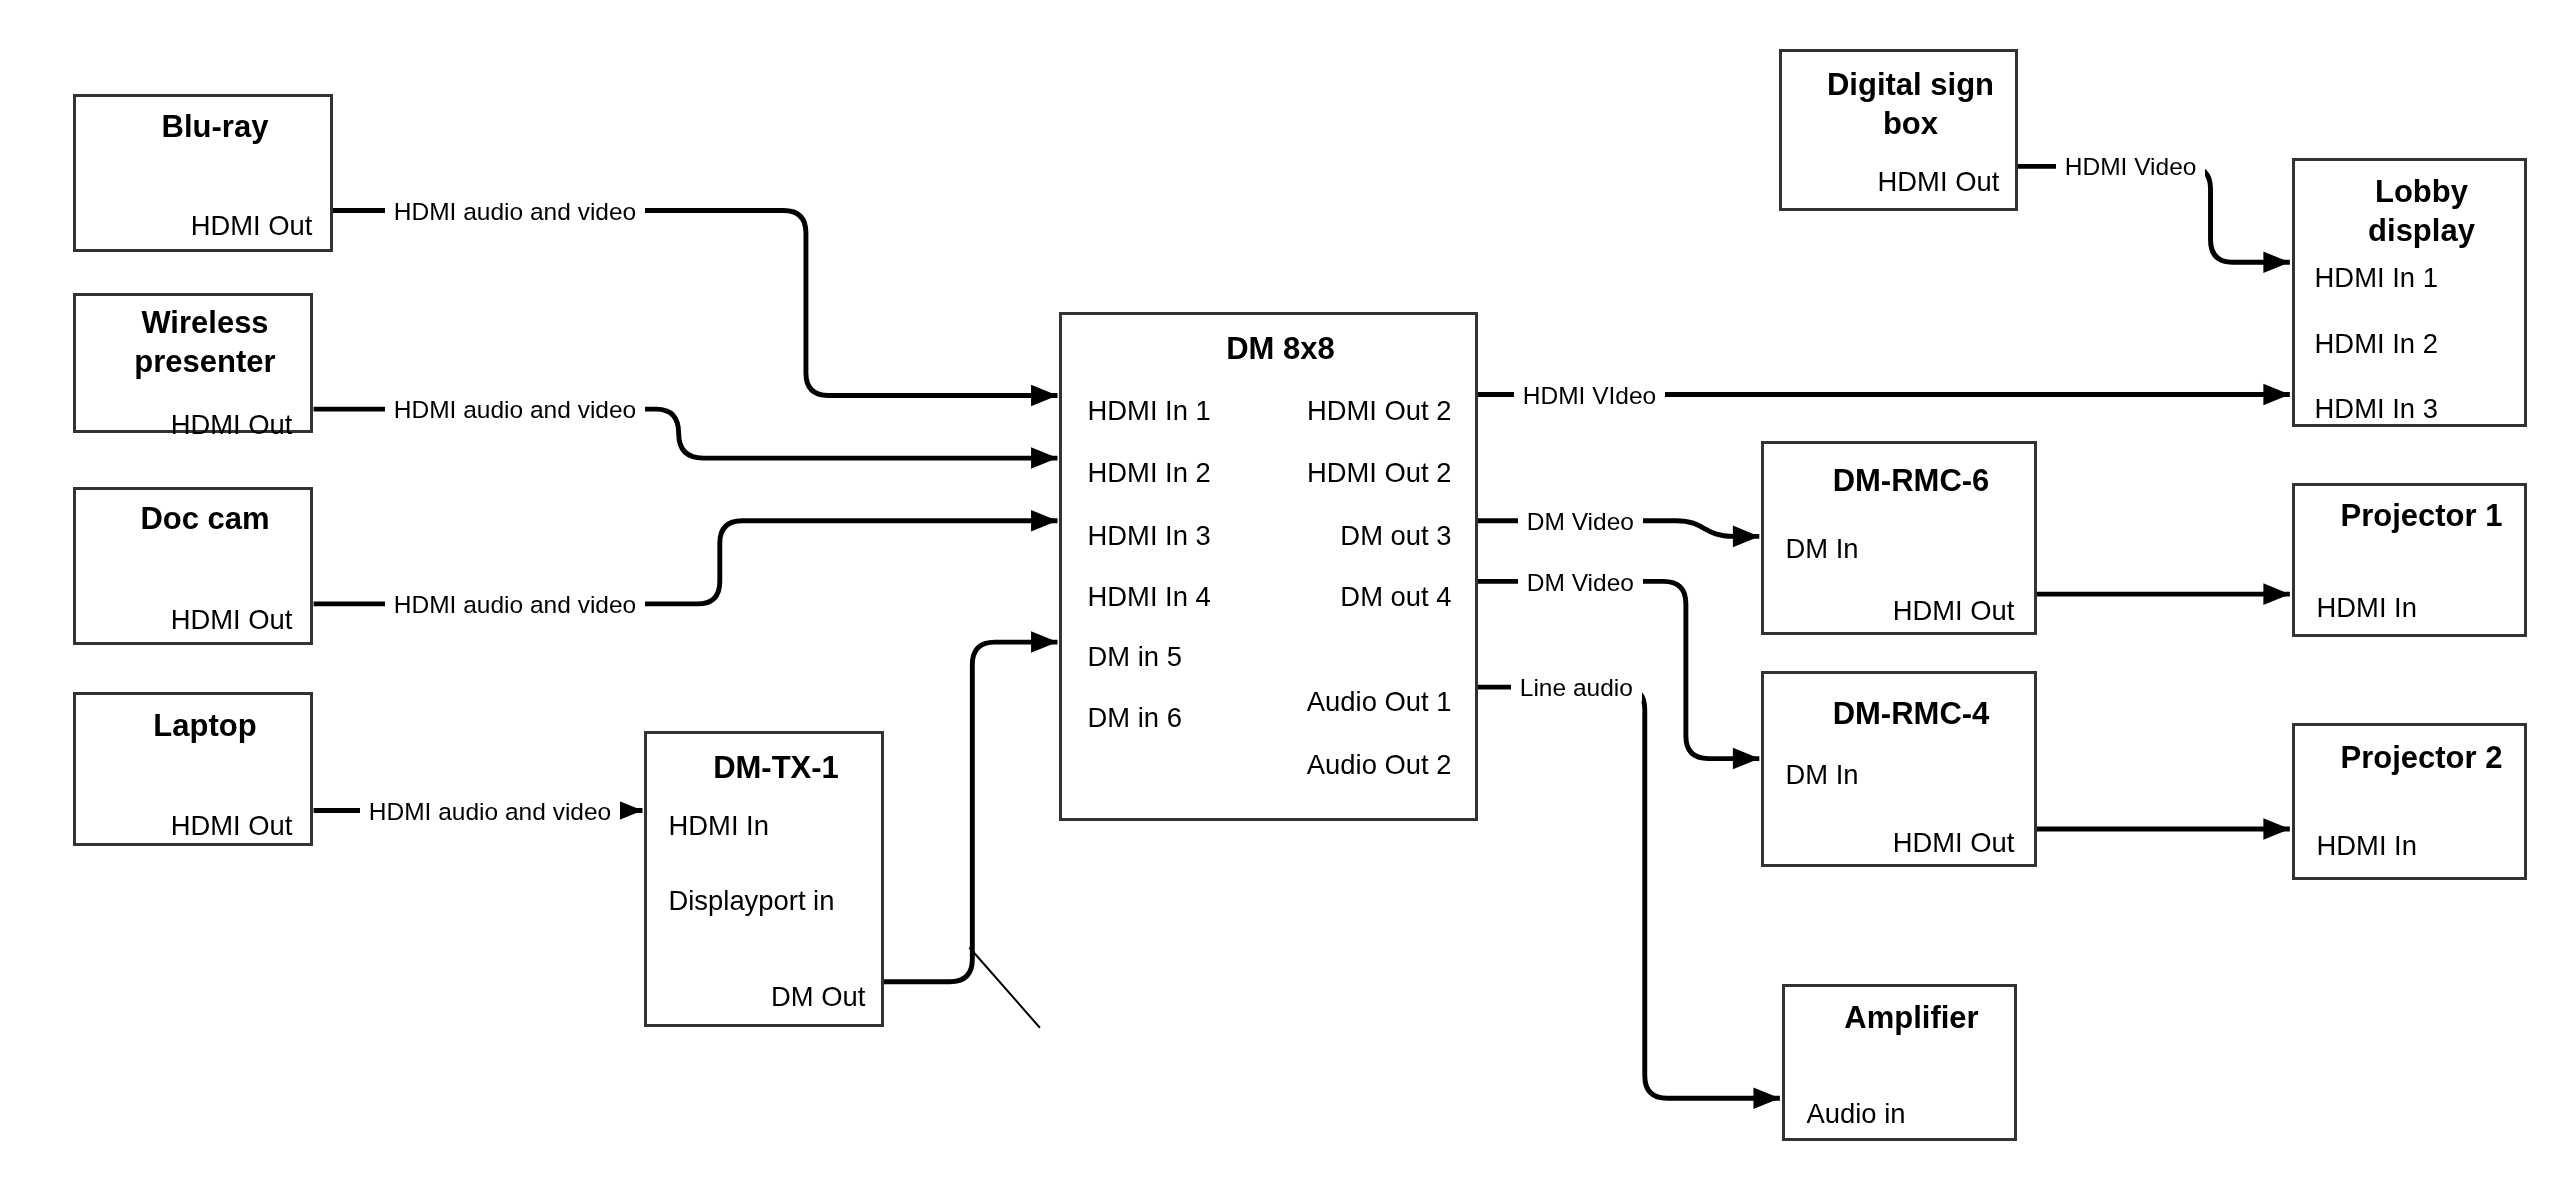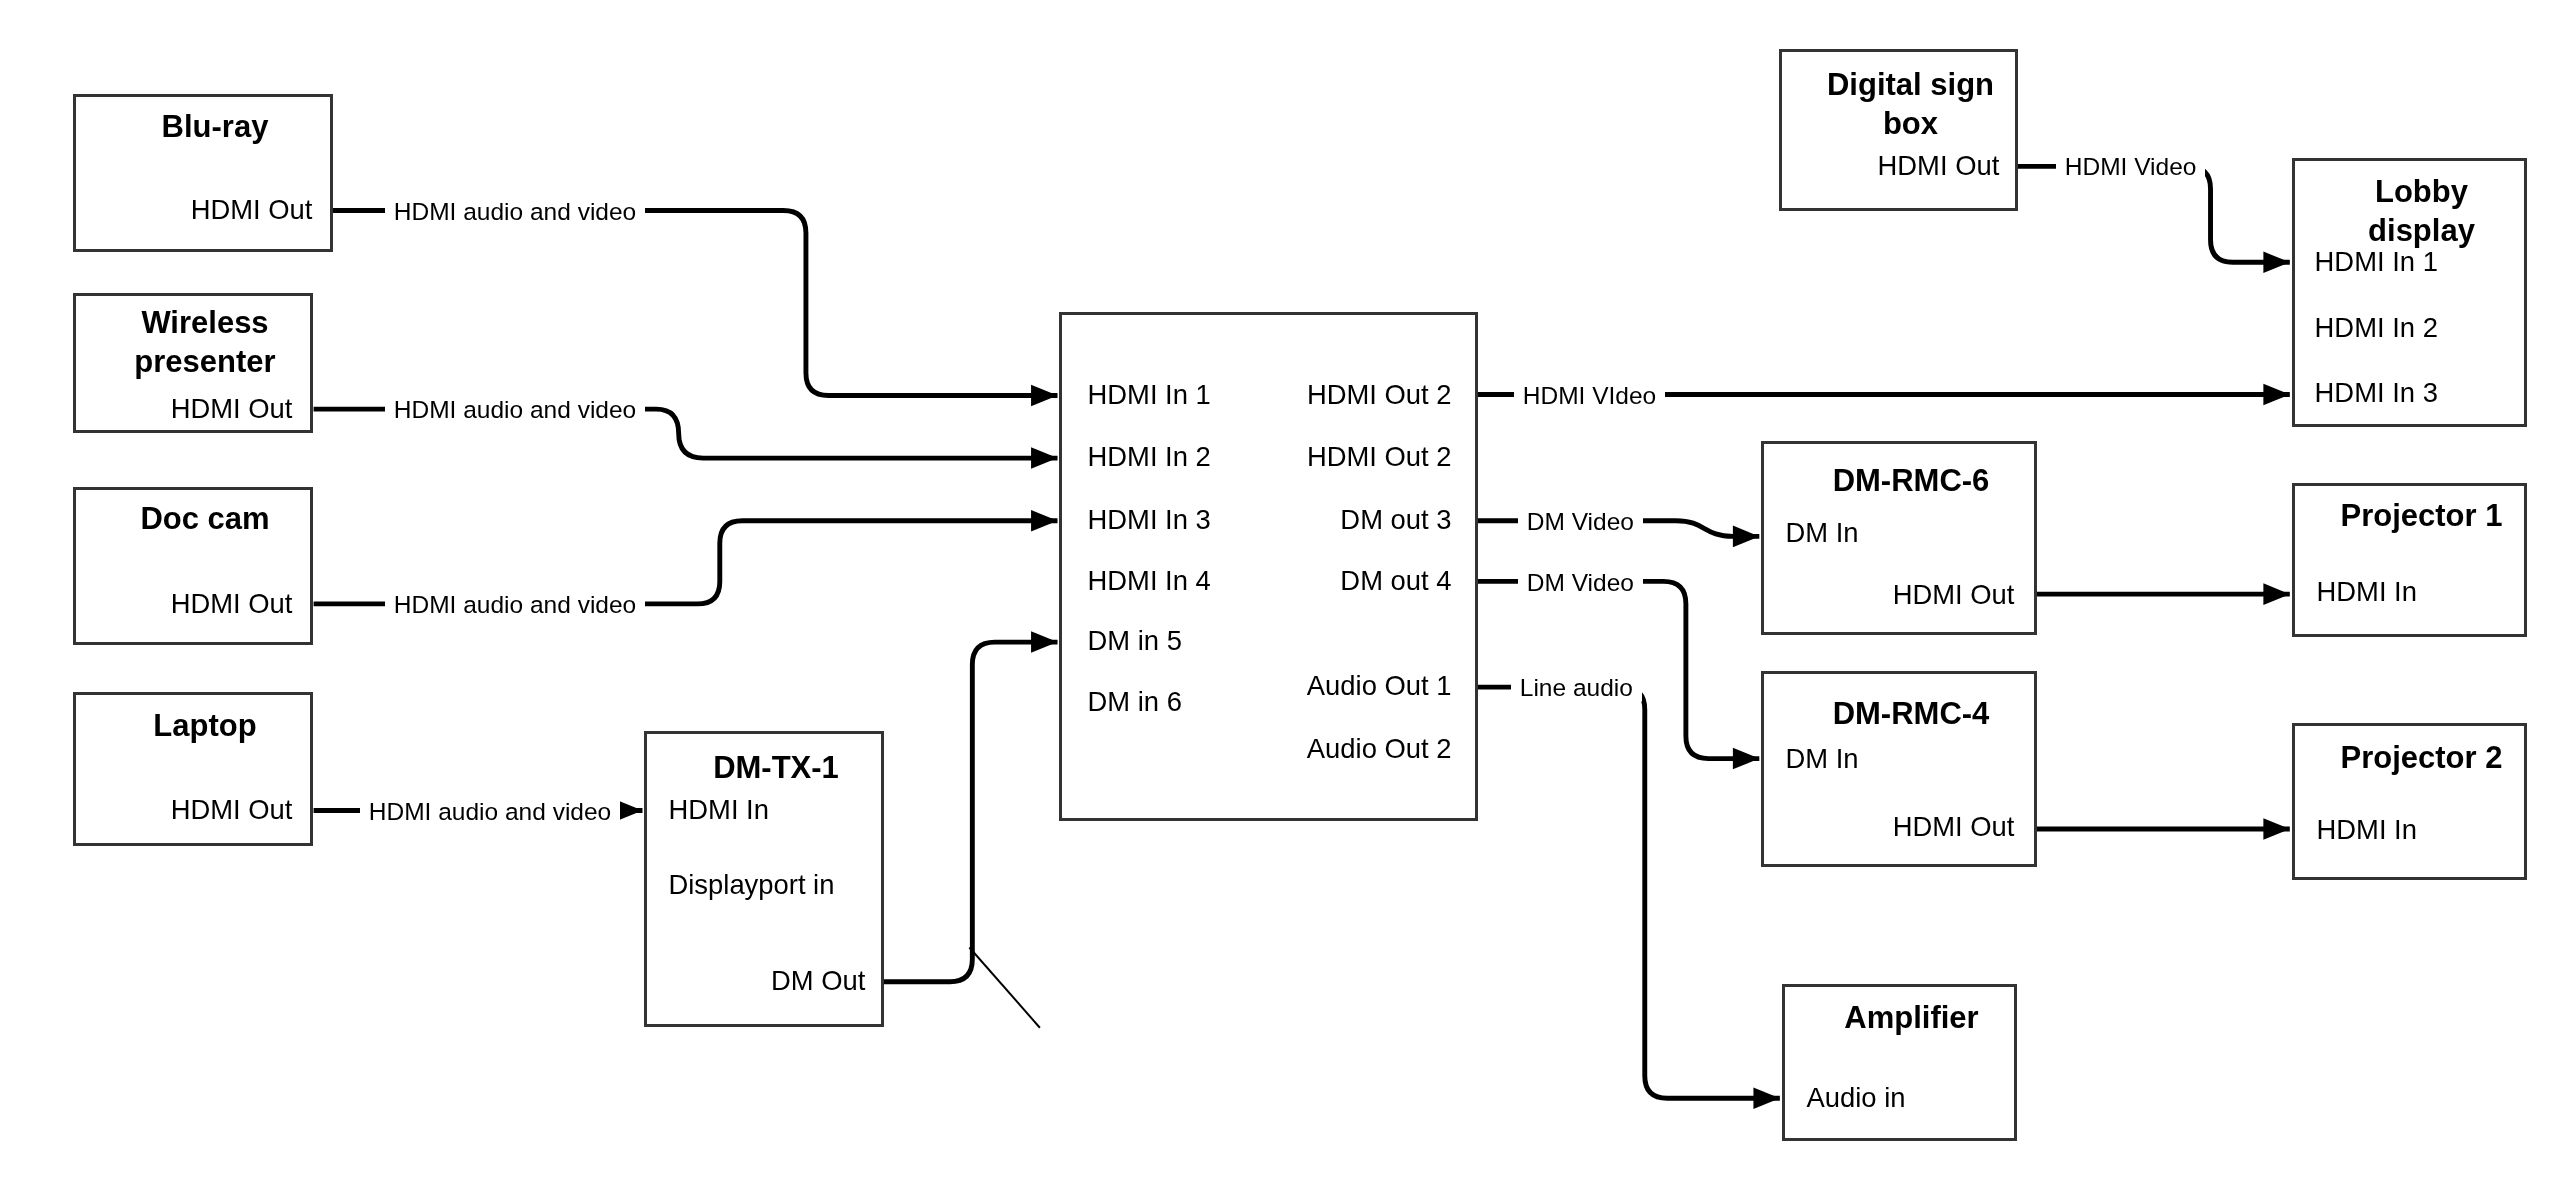--- a/index.html
+++ b/index.html
@@ -18,7 +18,7 @@
     font-weight:bold; font-size:31px; line-height:39px; white-space:pre-line;margin-left:24px;
   }
   .port {
-    position:absolute; font-size:27.4px; line-height:33px; white-space:nowrap;
+    position:absolute; font-size:27.4px; line-height:33px; white-space:nowrap;margin-top:16px;
   }
   .wire-label {
     position:absolute; transform:translateY(-50%); background:#ffffff;

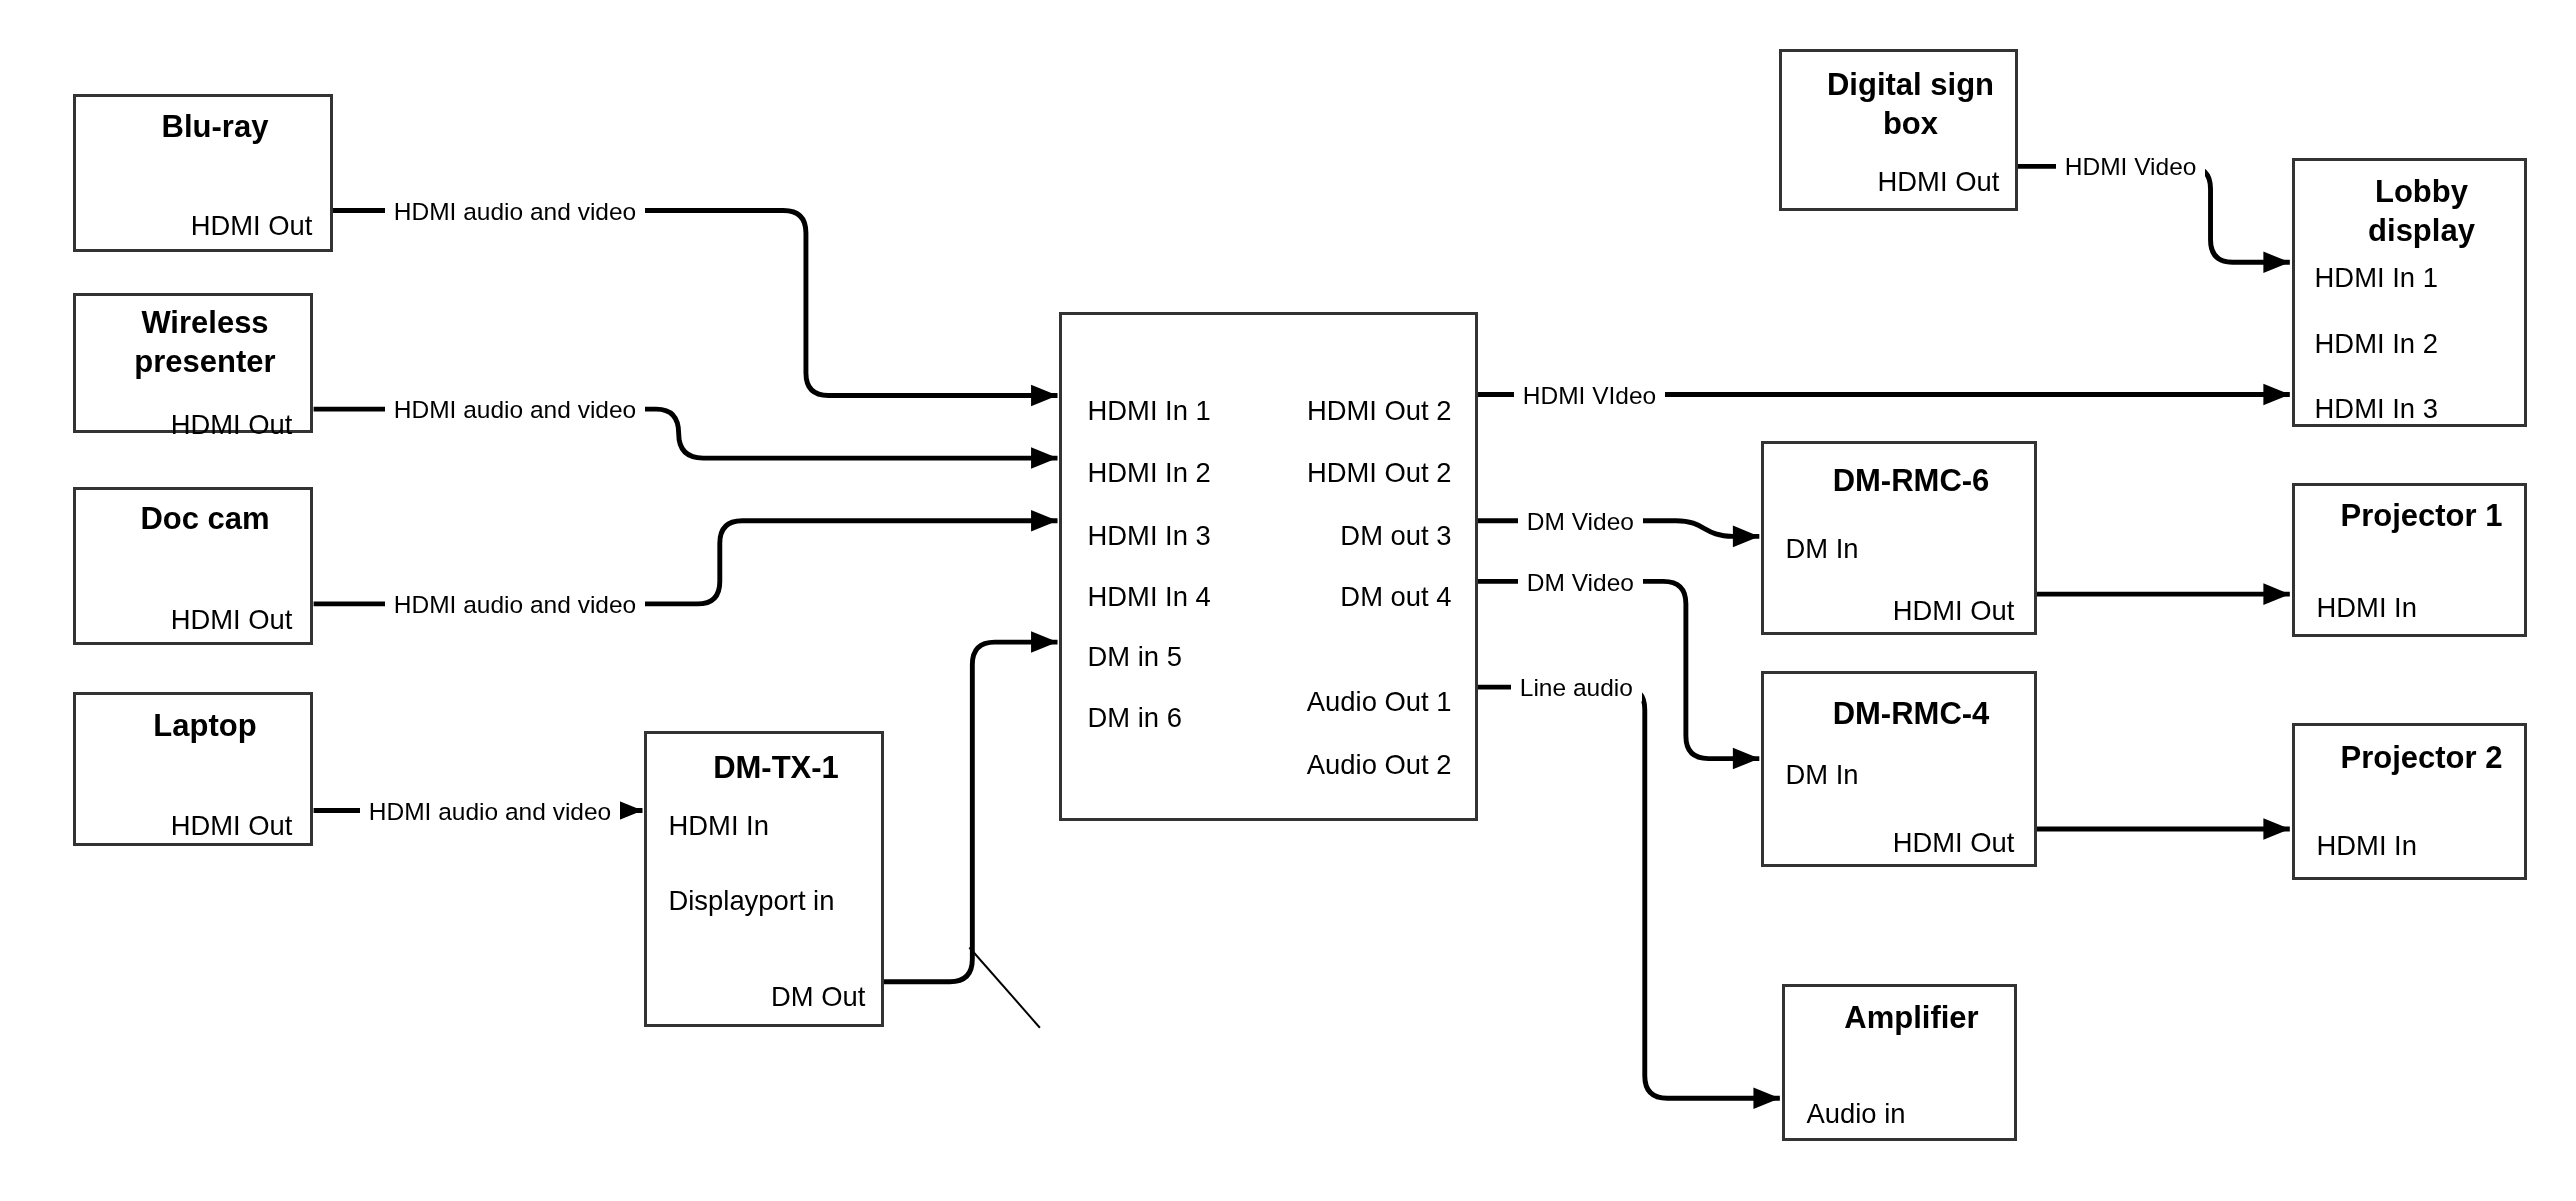--- a/index.html
+++ b/index.html
@@ -98,6 +98,7 @@
   </div>
 
   <div class="node" style="left:1059px; top:312px; width:419px; height:509px">
+    <div class="title" style="top:13.7px">DM 8x8</div>
     <span class="port" style="top:63px;  left:25.5px">HDMI In 1</span>
     <span class="port" style="top:125px; left:25.5px">HDMI In 2</span>
     <span class="port" style="top:188px; left:25.5px">HDMI In 3</span>

